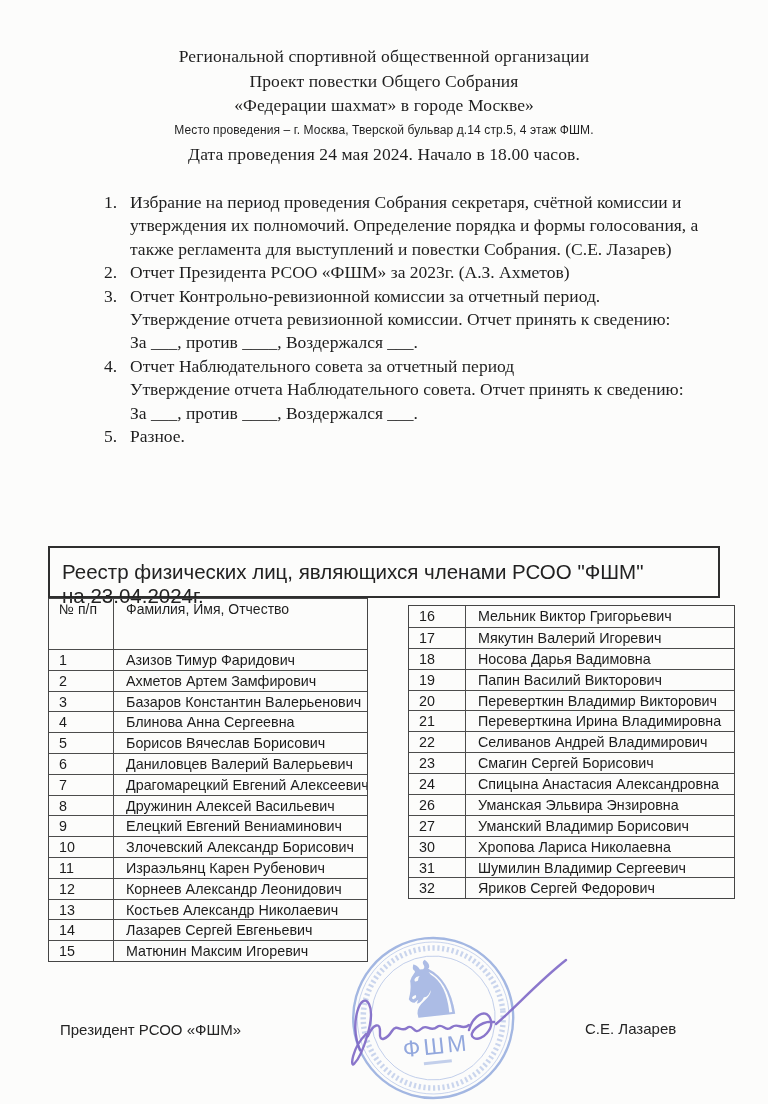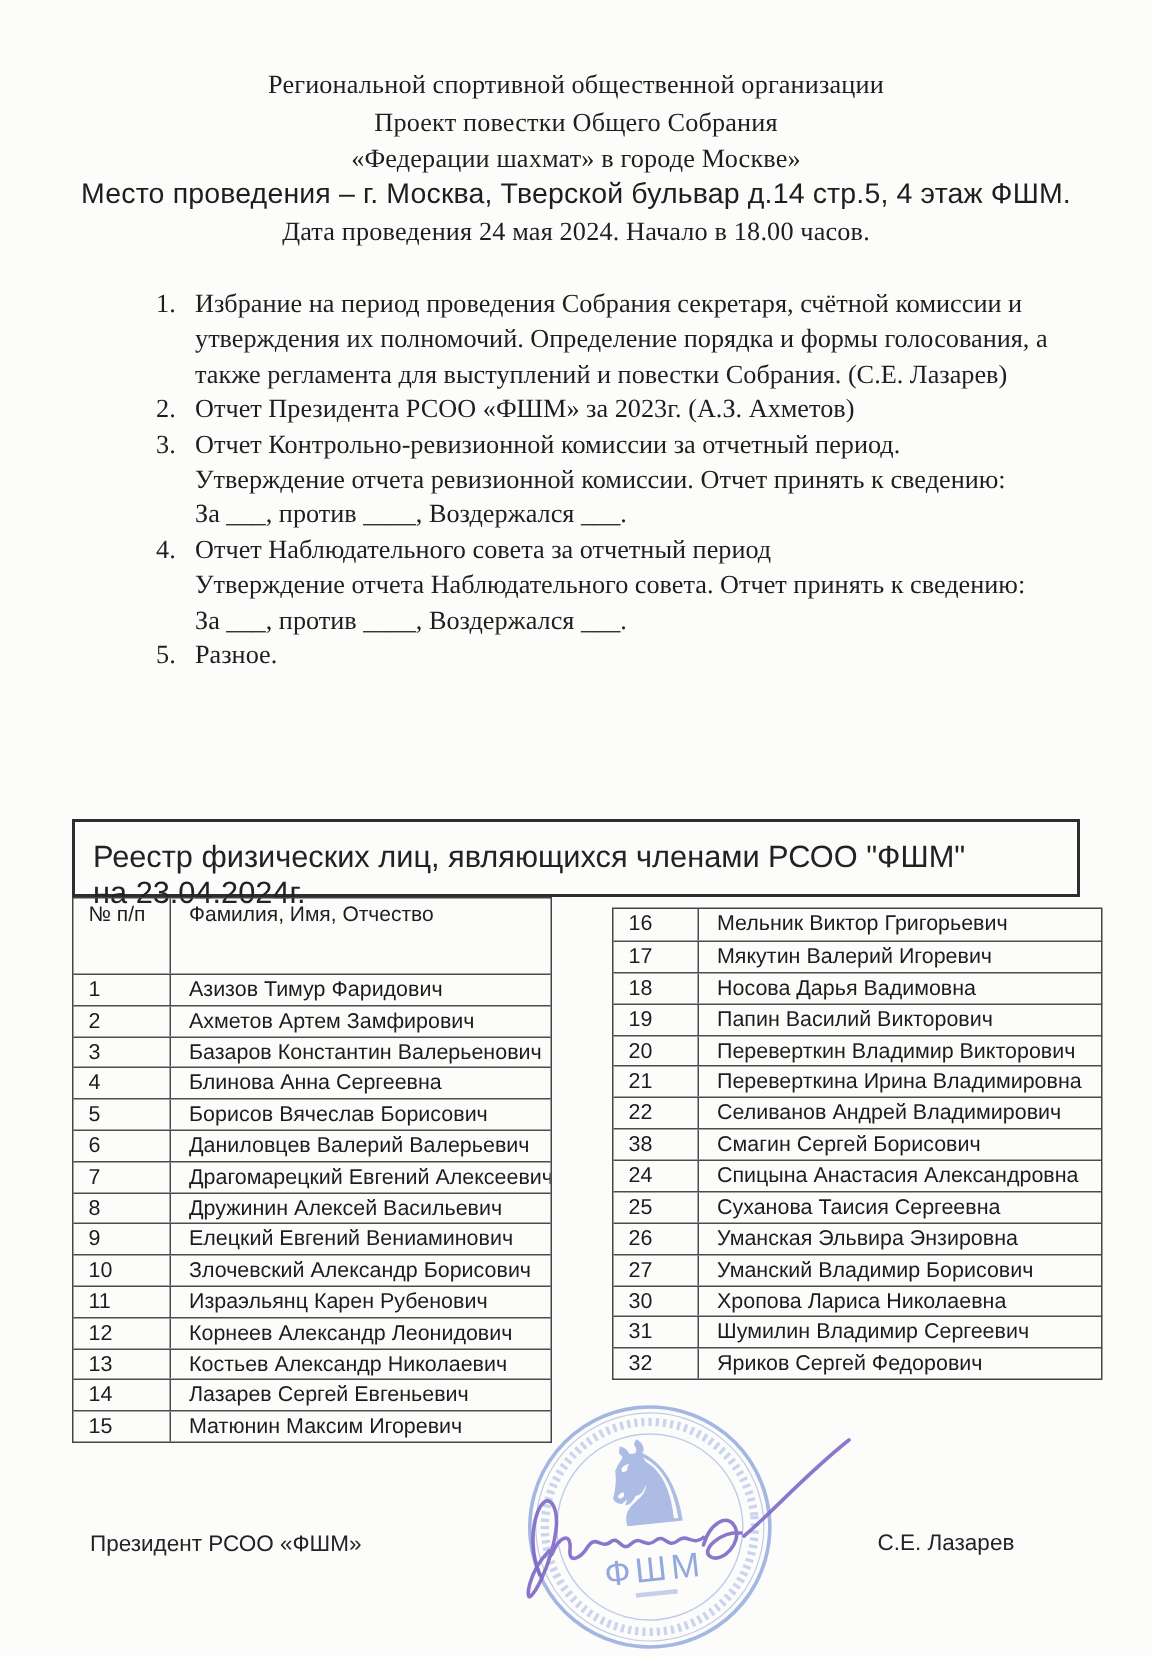--- a/index.html
+++ b/index.html
@@ -13,7 +13,7 @@
   
   .doc-header{position:absolute;top:44px;left:40px;width:688px;text-align:center;}
   .doc-header .h-line{font-size:17.5px;line-height:24.5px;letter-spacing:.1px;}
-  .doc-header .h-line.sans{font-family:"Liberation Sans", sans-serif;font-size:19px;}
+  .doc-header .h-line.sans{font-family:"Liberation Sans", sans-serif;font-size:12px;}
 
   
   .agenda{position:absolute;top:191px;left:104px;width:616px;font-size:17.5px;line-height:23.4px;}

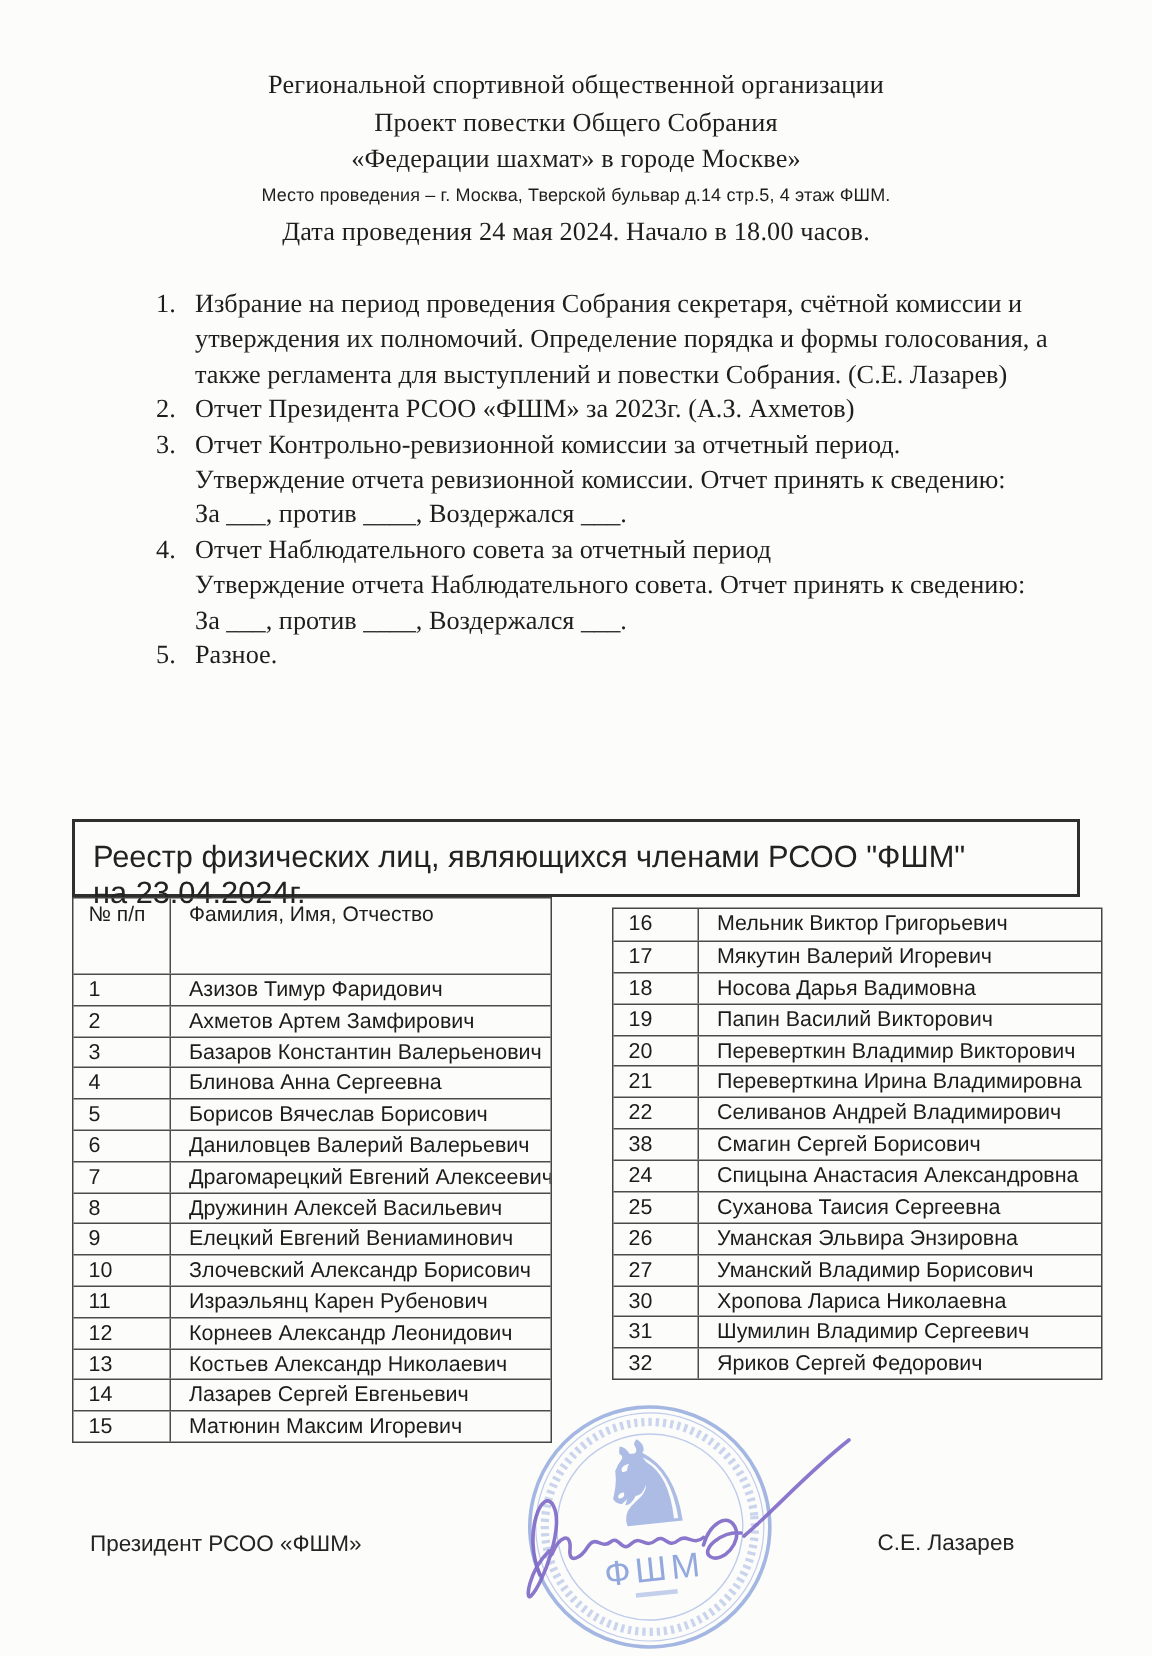--- a/index.html
+++ b/index.html
@@ -201,7 +201,7 @@
           <div class="tname">Селиванов Андрей Владимирович</div>
         </div>
       <div class="trow">
-          <div class="tnum">38</div>
+          <div class="tnum">23</div>
           <div class="tname">Смагин Сергей Борисович</div>
         </div>
       <div class="trow">

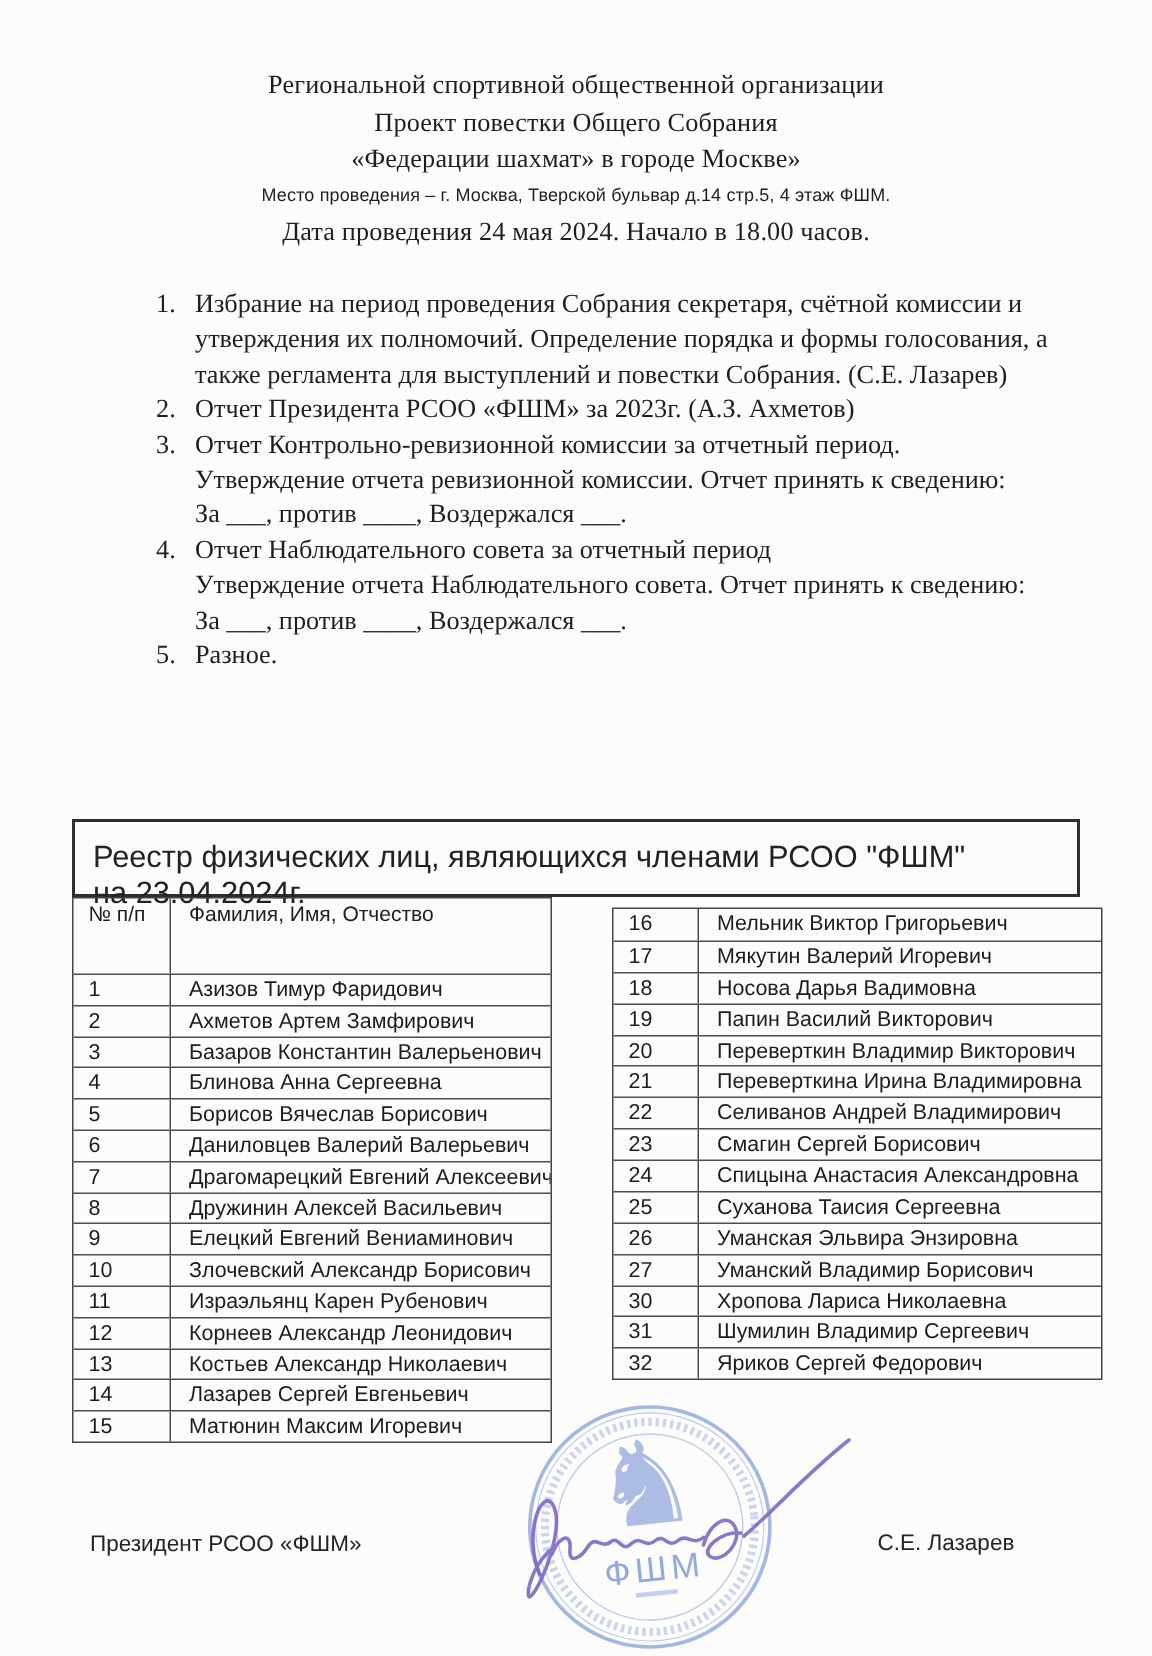--- a/index.html
+++ b/index.html
@@ -209,10 +209,6 @@
           <div class="tname">Спицына Анастасия Александровна</div>
         </div>
       <div class="trow">
-          <div class="tnum">25</div>
-          <div class="tname">Суханова Таисия Сергеевна</div>
-        </div>
-      <div class="trow">
           <div class="tnum">26</div>
           <div class="tname">Уманская Эльвира Энзировна</div>
         </div>

